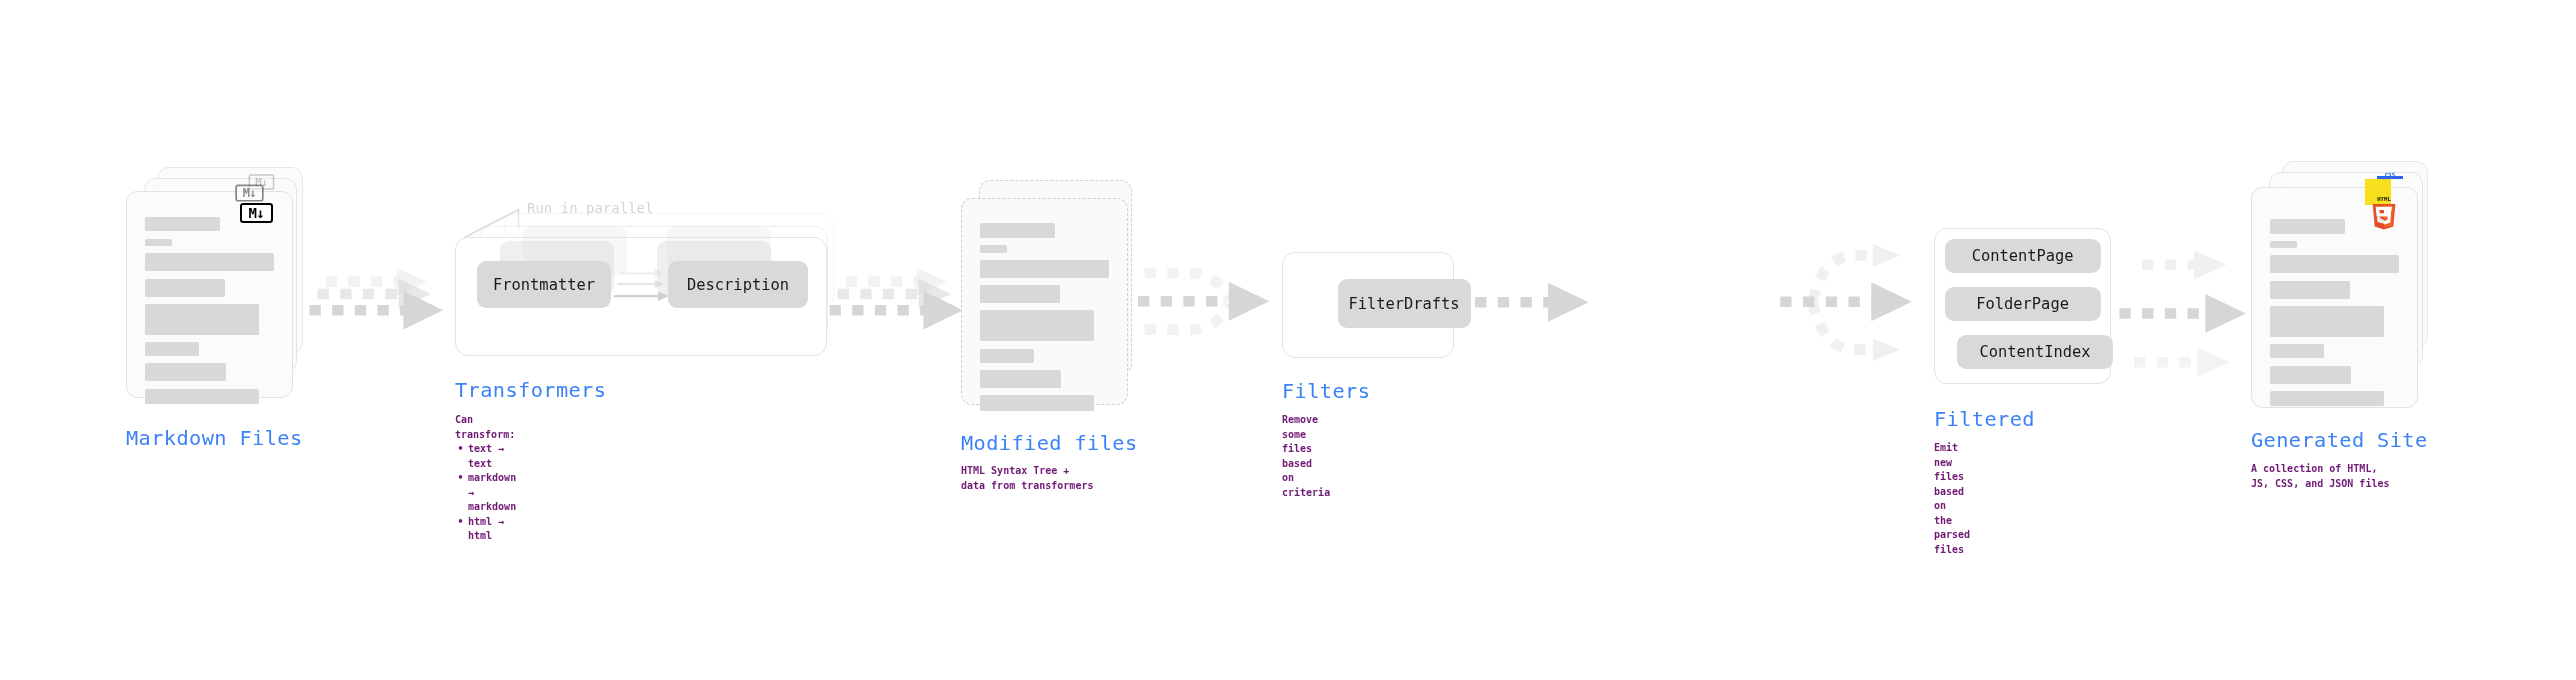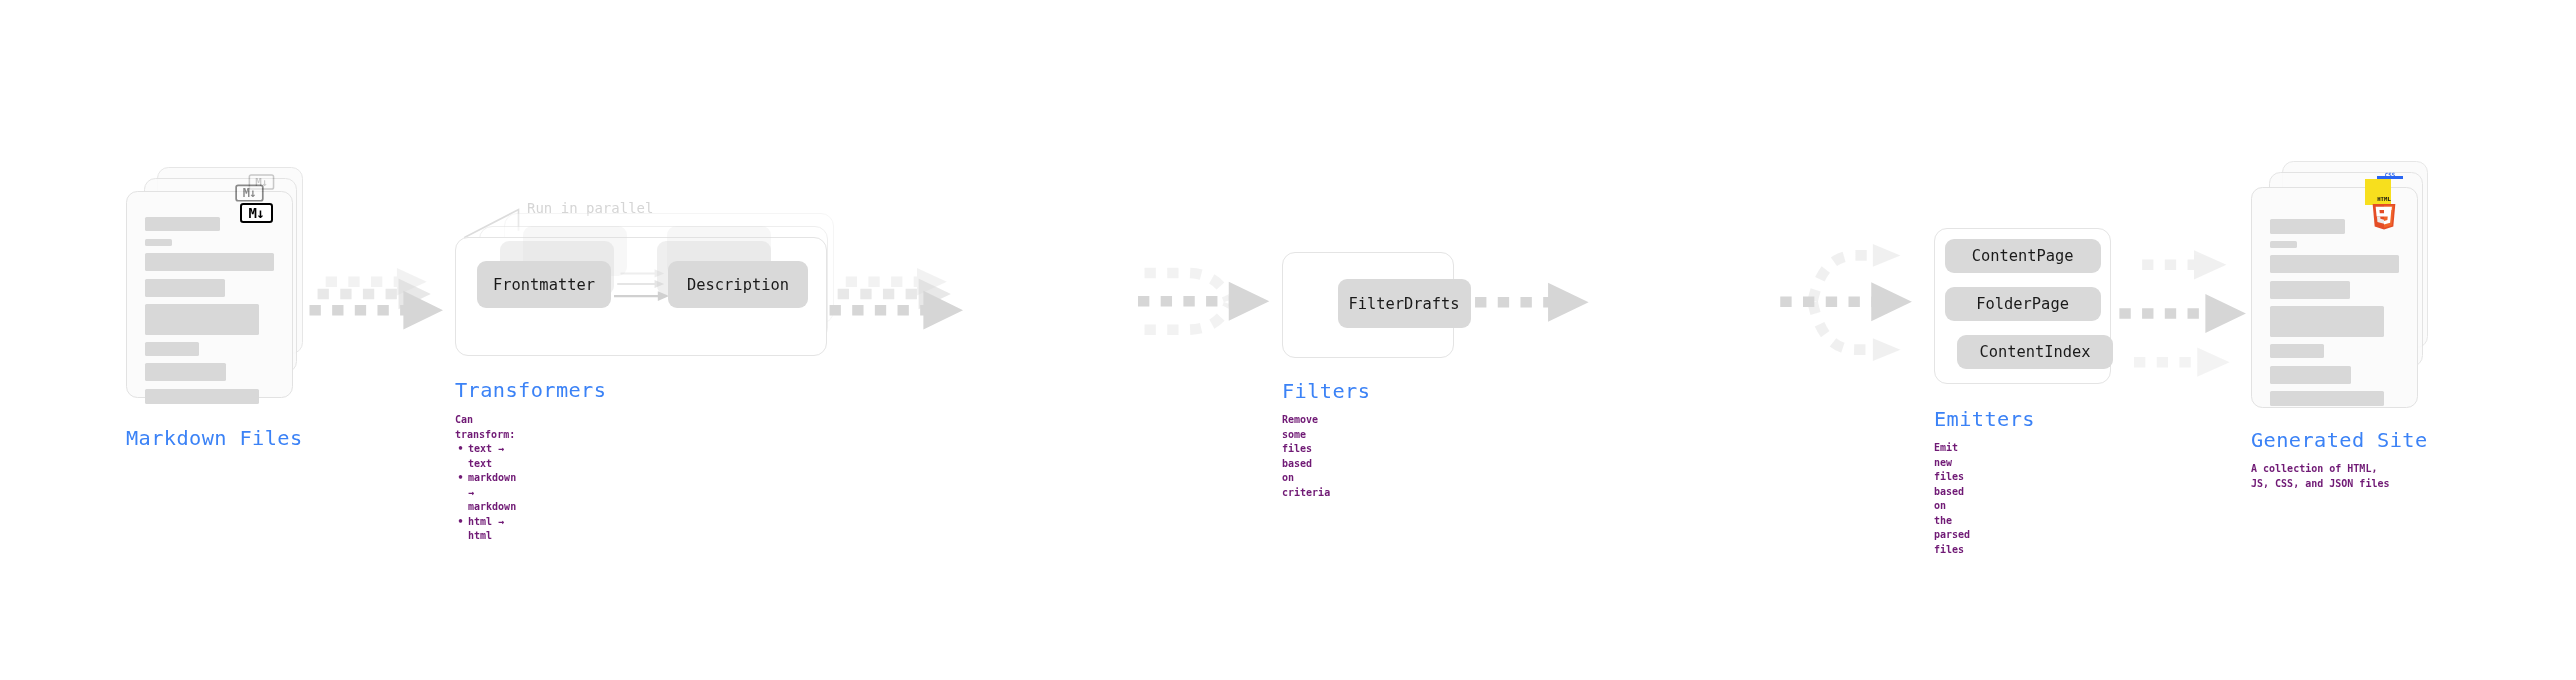--- a/index.html
+++ b/index.html
@@ -296,7 +296,7 @@
     <div class="pill" style="left:10.6px; top:59px; width:156px; height:34px;">FolderPage</div>
     <div class="pill" style="left:23px; top:107px; width:156px; height:34px;">ContentIndex</div>
 
-    <div class="caption-title" style="position:absolute; left:0px; top:180px;">Emitters</div>
+    <div class="caption-title" style="position:absolute; left:0px; top:180px;">Filtered</div>
     <div class="caption-sub" style="position:absolute; left:0px; top:213px;">Emit new files based on
 the parsed files</div>
   </div>

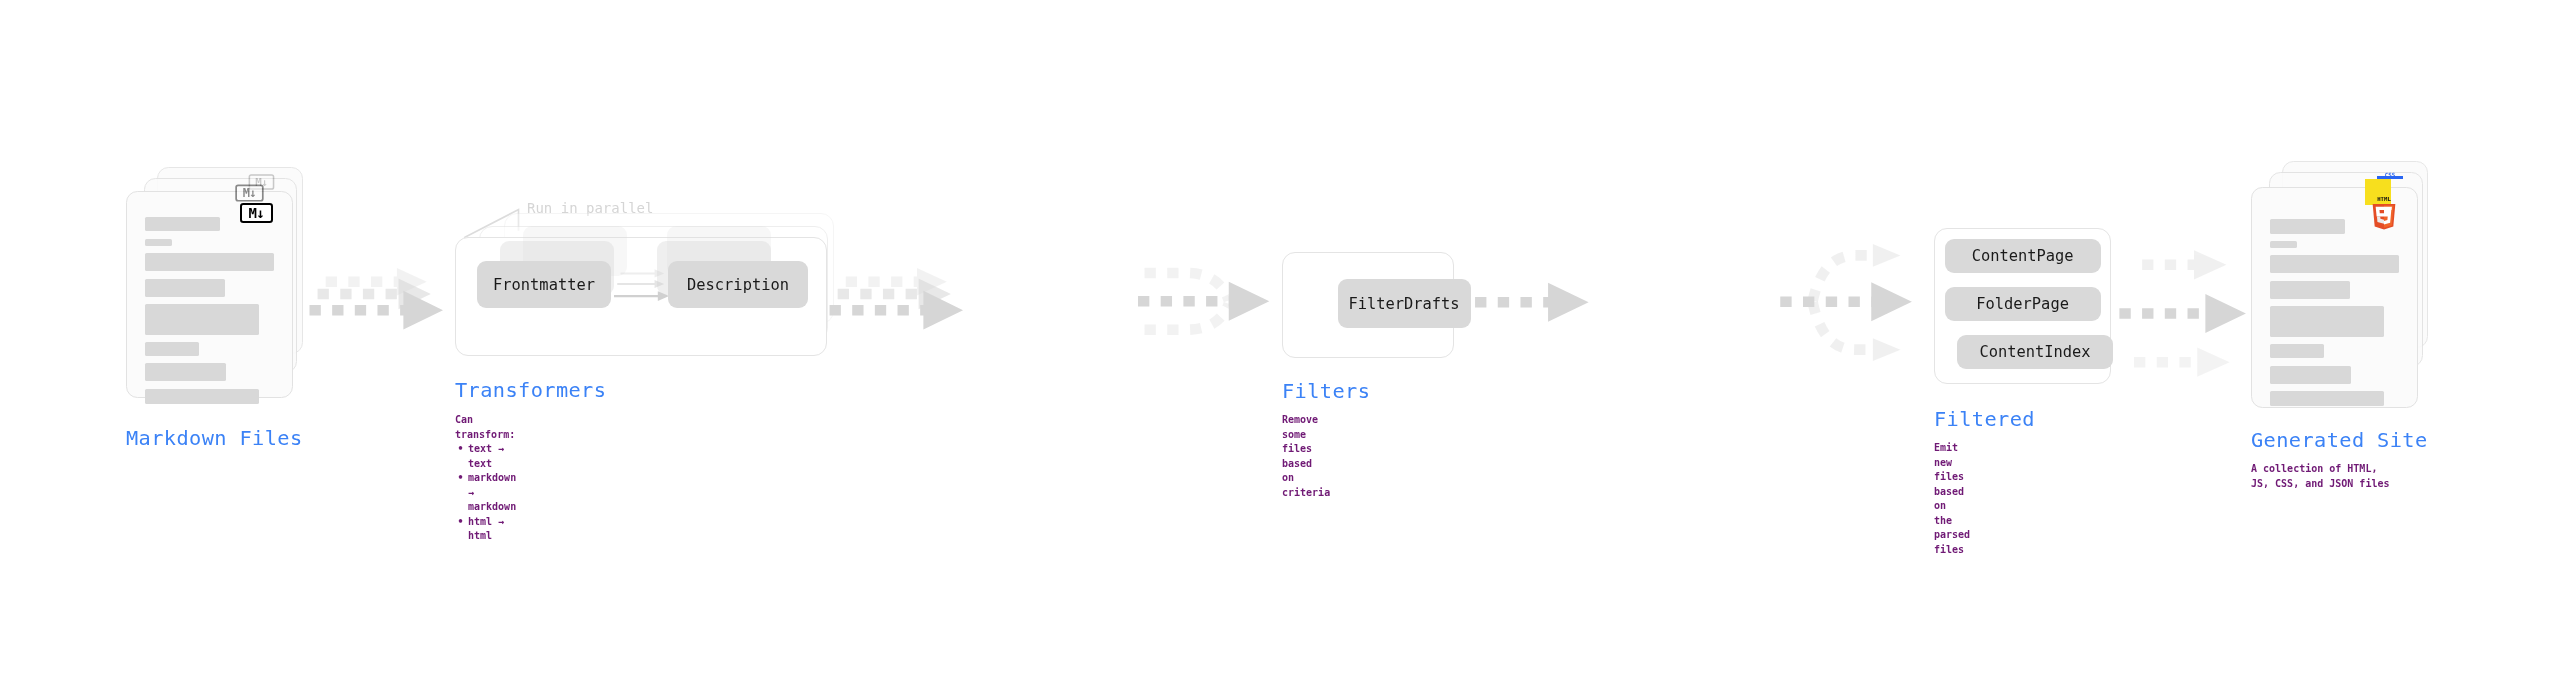--- a/index.html
+++ b/index.html
@@ -245,6 +245,27 @@
     </g>
   </svg>
 
+  <div class="node" style="left:961px; top:180px;">
+    <div class="doc-stack" style="width:179px;height:244px;">
+      <div class="doc dashed back1" style="left:18px; top:0px;  width:153px; height:195px;"></div>
+      <div class="doc dashed" style="left:0px;  top:18px; width:167px; height:207px;">
+        <div class="skeleton">
+          <div class="bar" style="width:58%; height:14.6px;"></div>
+          <div class="bar" style="width:21%; height:7.3px;"></div>
+          <div class="bar" style="width:100%; height:18px; margin-top:4.9px;"></div>
+          <div class="bar" style="width:62%;  height:18px;"></div>
+          <div class="bar" style="width:88%;  height:31px;"></div>
+          <div class="bar" style="width:42%;  height:14px;"></div>
+          <div class="bar" style="width:63%;  height:18px;"></div>
+          <div class="bar" style="width:88%;  height:15.4px;"></div>
+        </div>
+      </div>
+    </div>
+
+    <div class="caption-title" style="position:absolute; left:0px; top:252px;">Modified files</div>
+    <div class="caption-sub" style="position:absolute; left:0px; top:284px;">HTML Syntax Tree +
+data from transformers</div>
+  </div>
 
   <svg style="left:1138px; top:258px;" width="154" height="98" viewBox="0 0 190 120">
     <g opacity="0.32">

